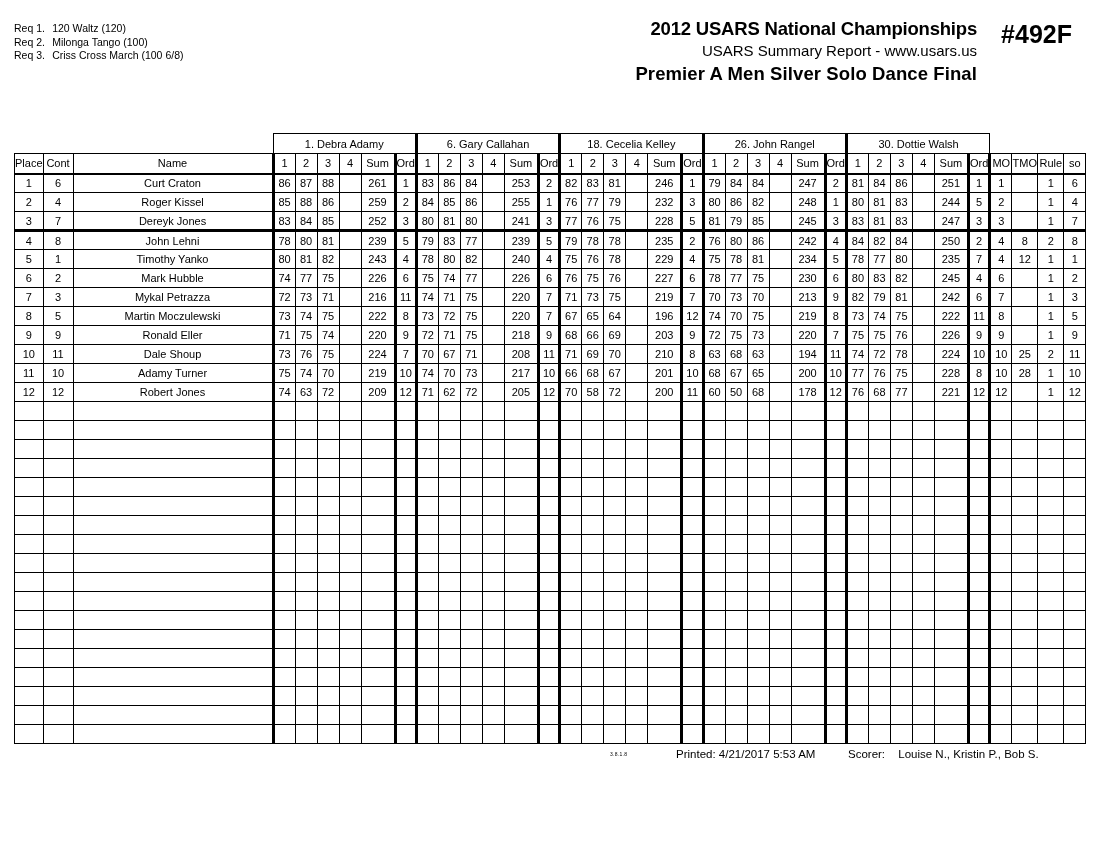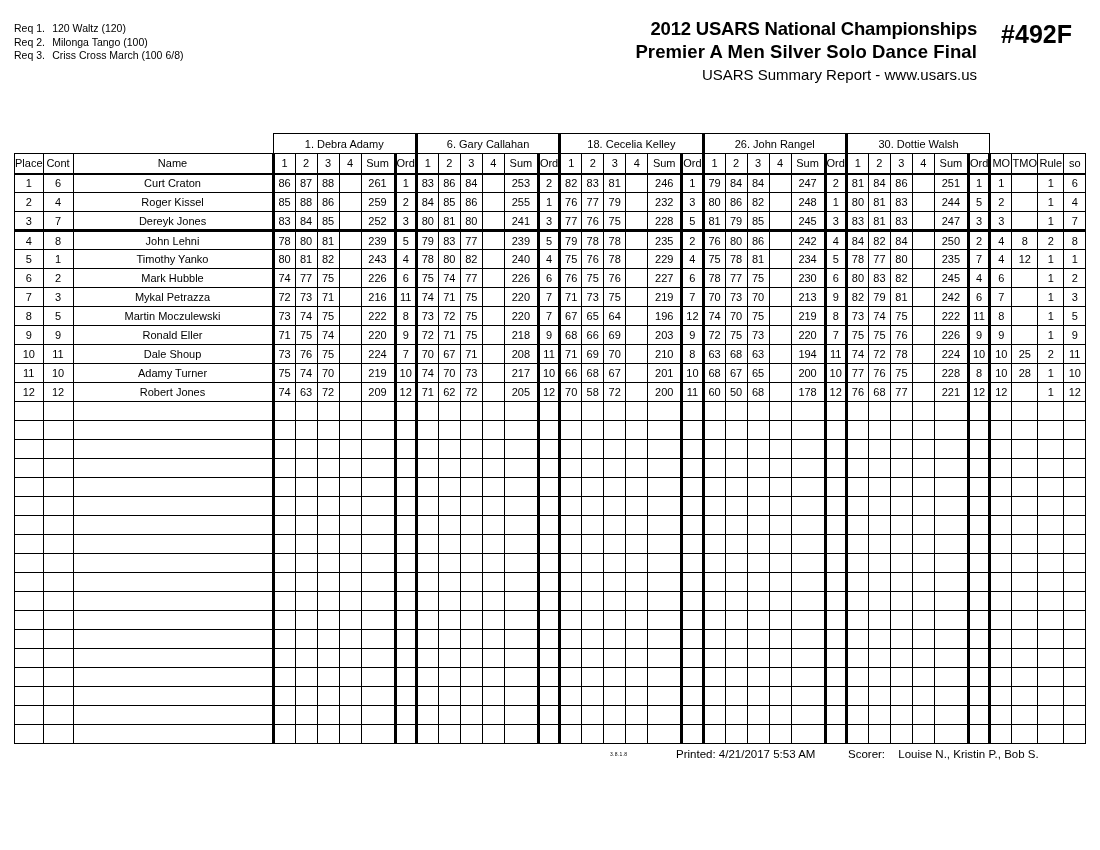--- a/index.html
+++ b/index.html
@@ -160,8 +160,8 @@
 
 <div id="title-block">
   <div id="meet-title">2012 USARS National Championships</div>
+  <div id="report-line">USARS Summary Report - www.usars.us</div>
   <div id="event-title">Premier A Men Silver Solo Dance Final</div>
-  <div id="report-line">USARS Summary Report - www.usars.us</div>
 </div>
 <div id="event-number">#492F</div>
 

